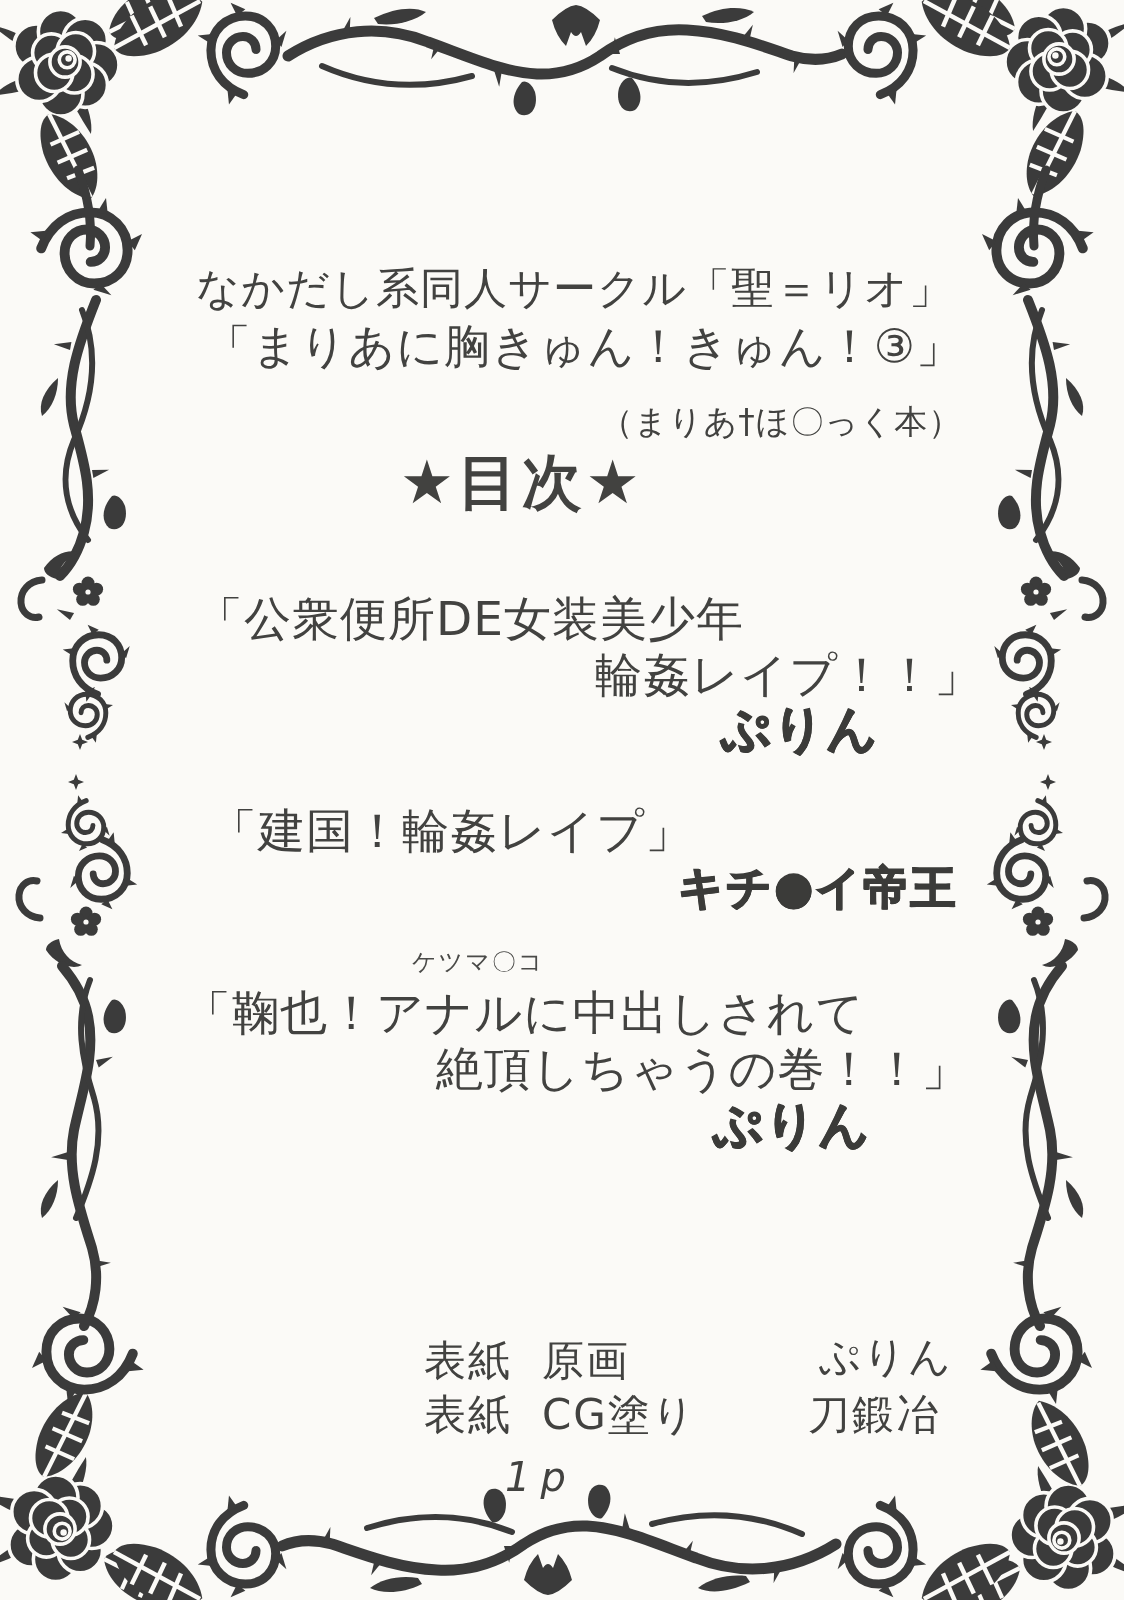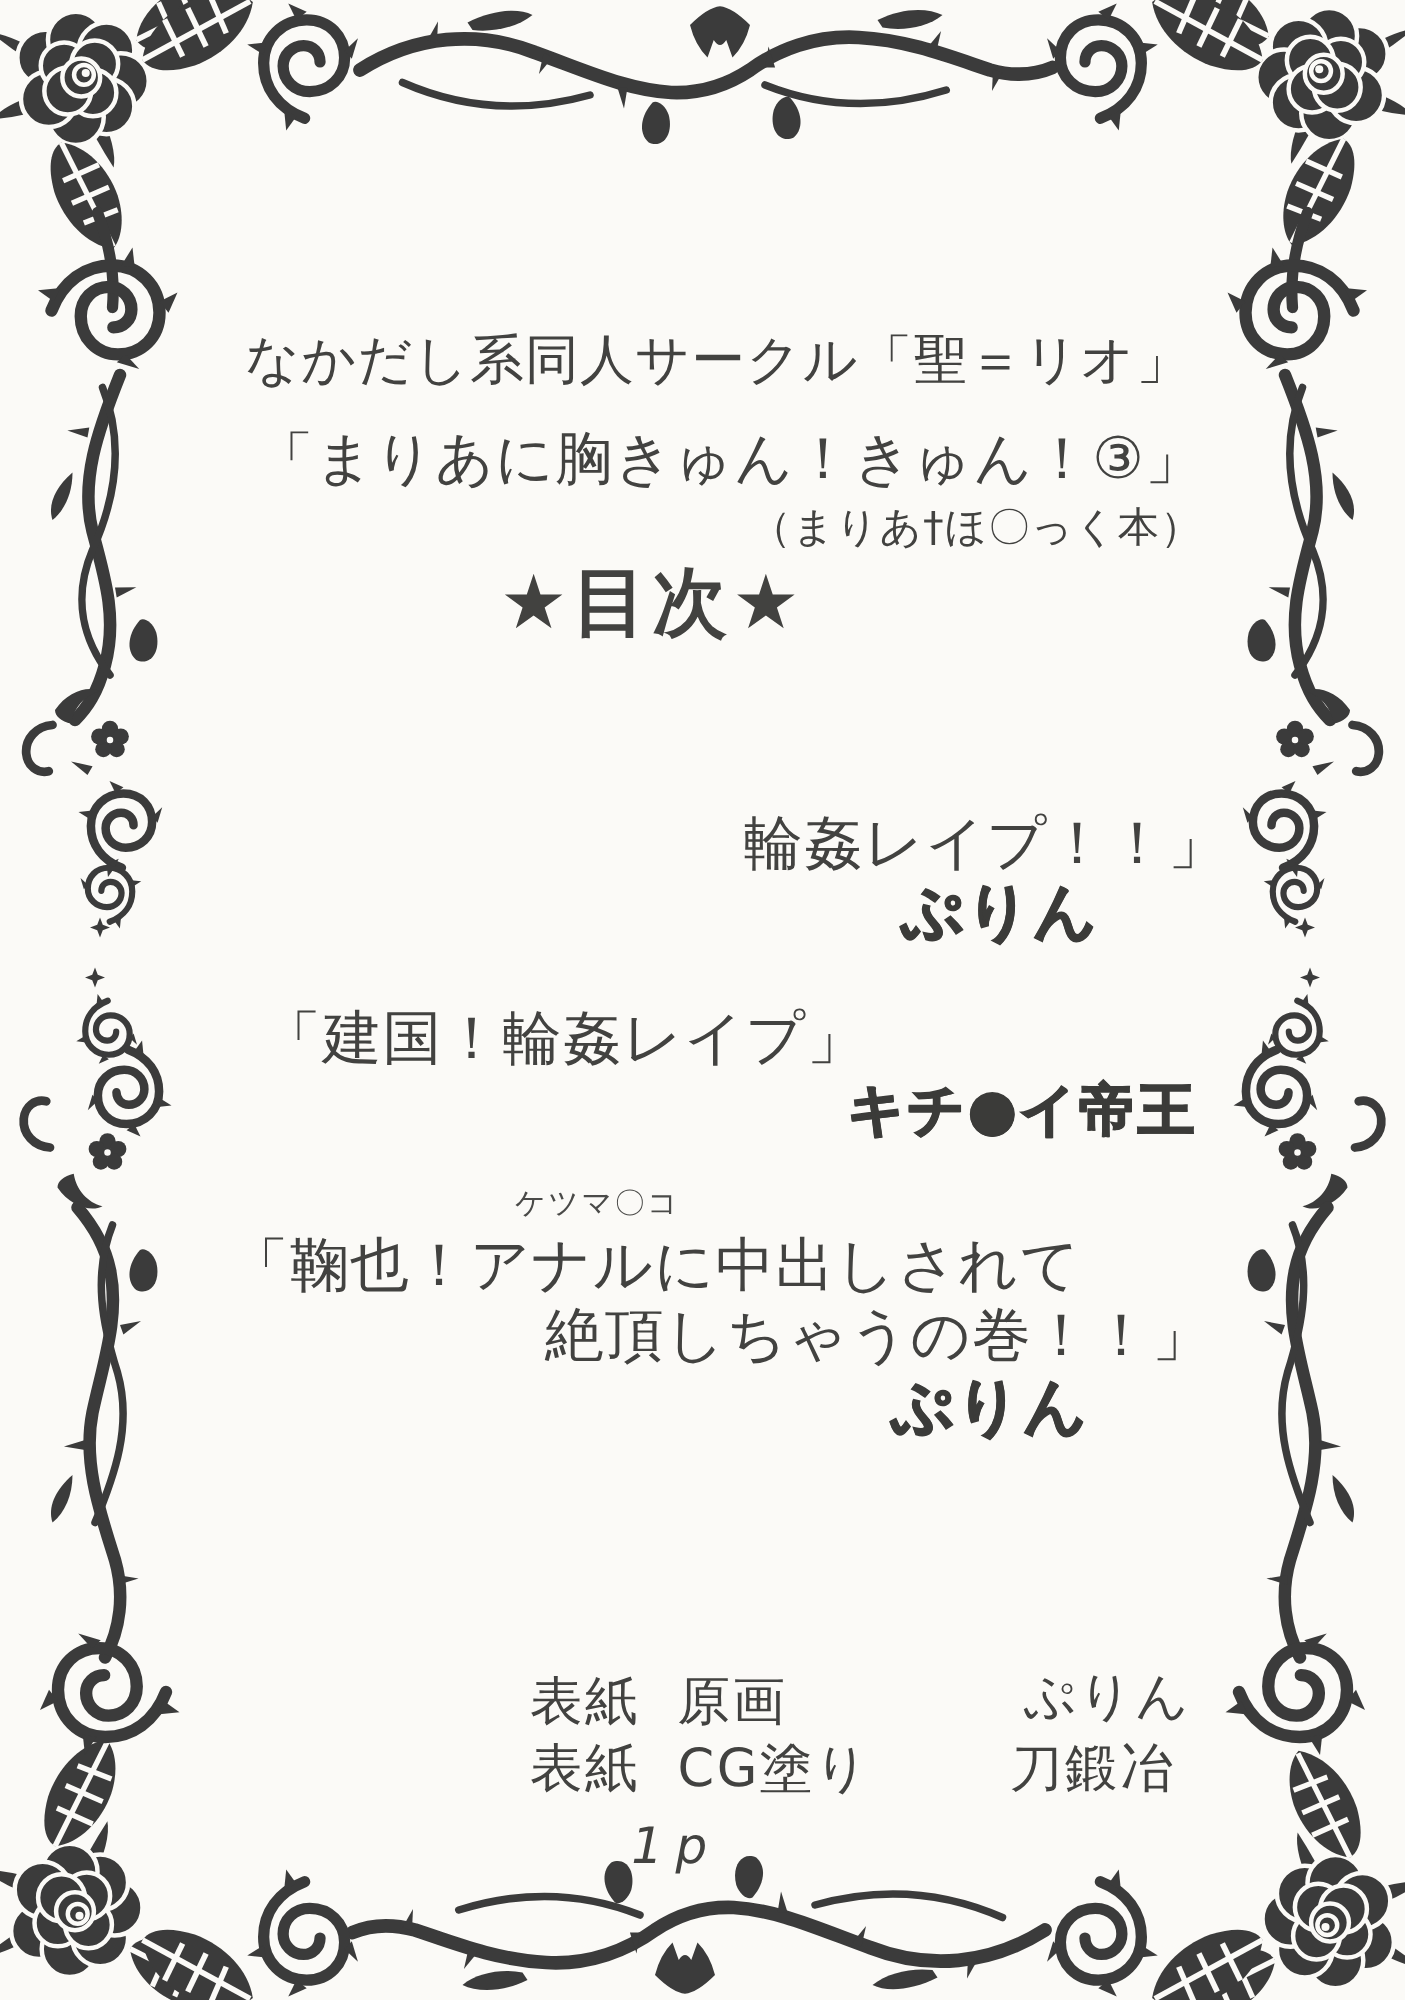--- a/index.html
+++ b/index.html
@@ -196,7 +196,7 @@
 
   <div class="t" style="left:196px;top:240px;font-size:43px;margin-top:25px;">なかだし系同人サークル「聖＝リオ」</div>
 
-  <div class="t" style="left:205px;top:342px;font-size:46px;">「まりあに胸きゅん！きゅん！③」</div>
+  <div class="t" style="left:205px;top:322px;font-size:46px;">「まりあに胸きゅん！きゅん！③」</div>
 
   <div class="t" style="left:600px;top:404px;font-size:33px;">（まりあ†ほ〇っく本）</div>
 

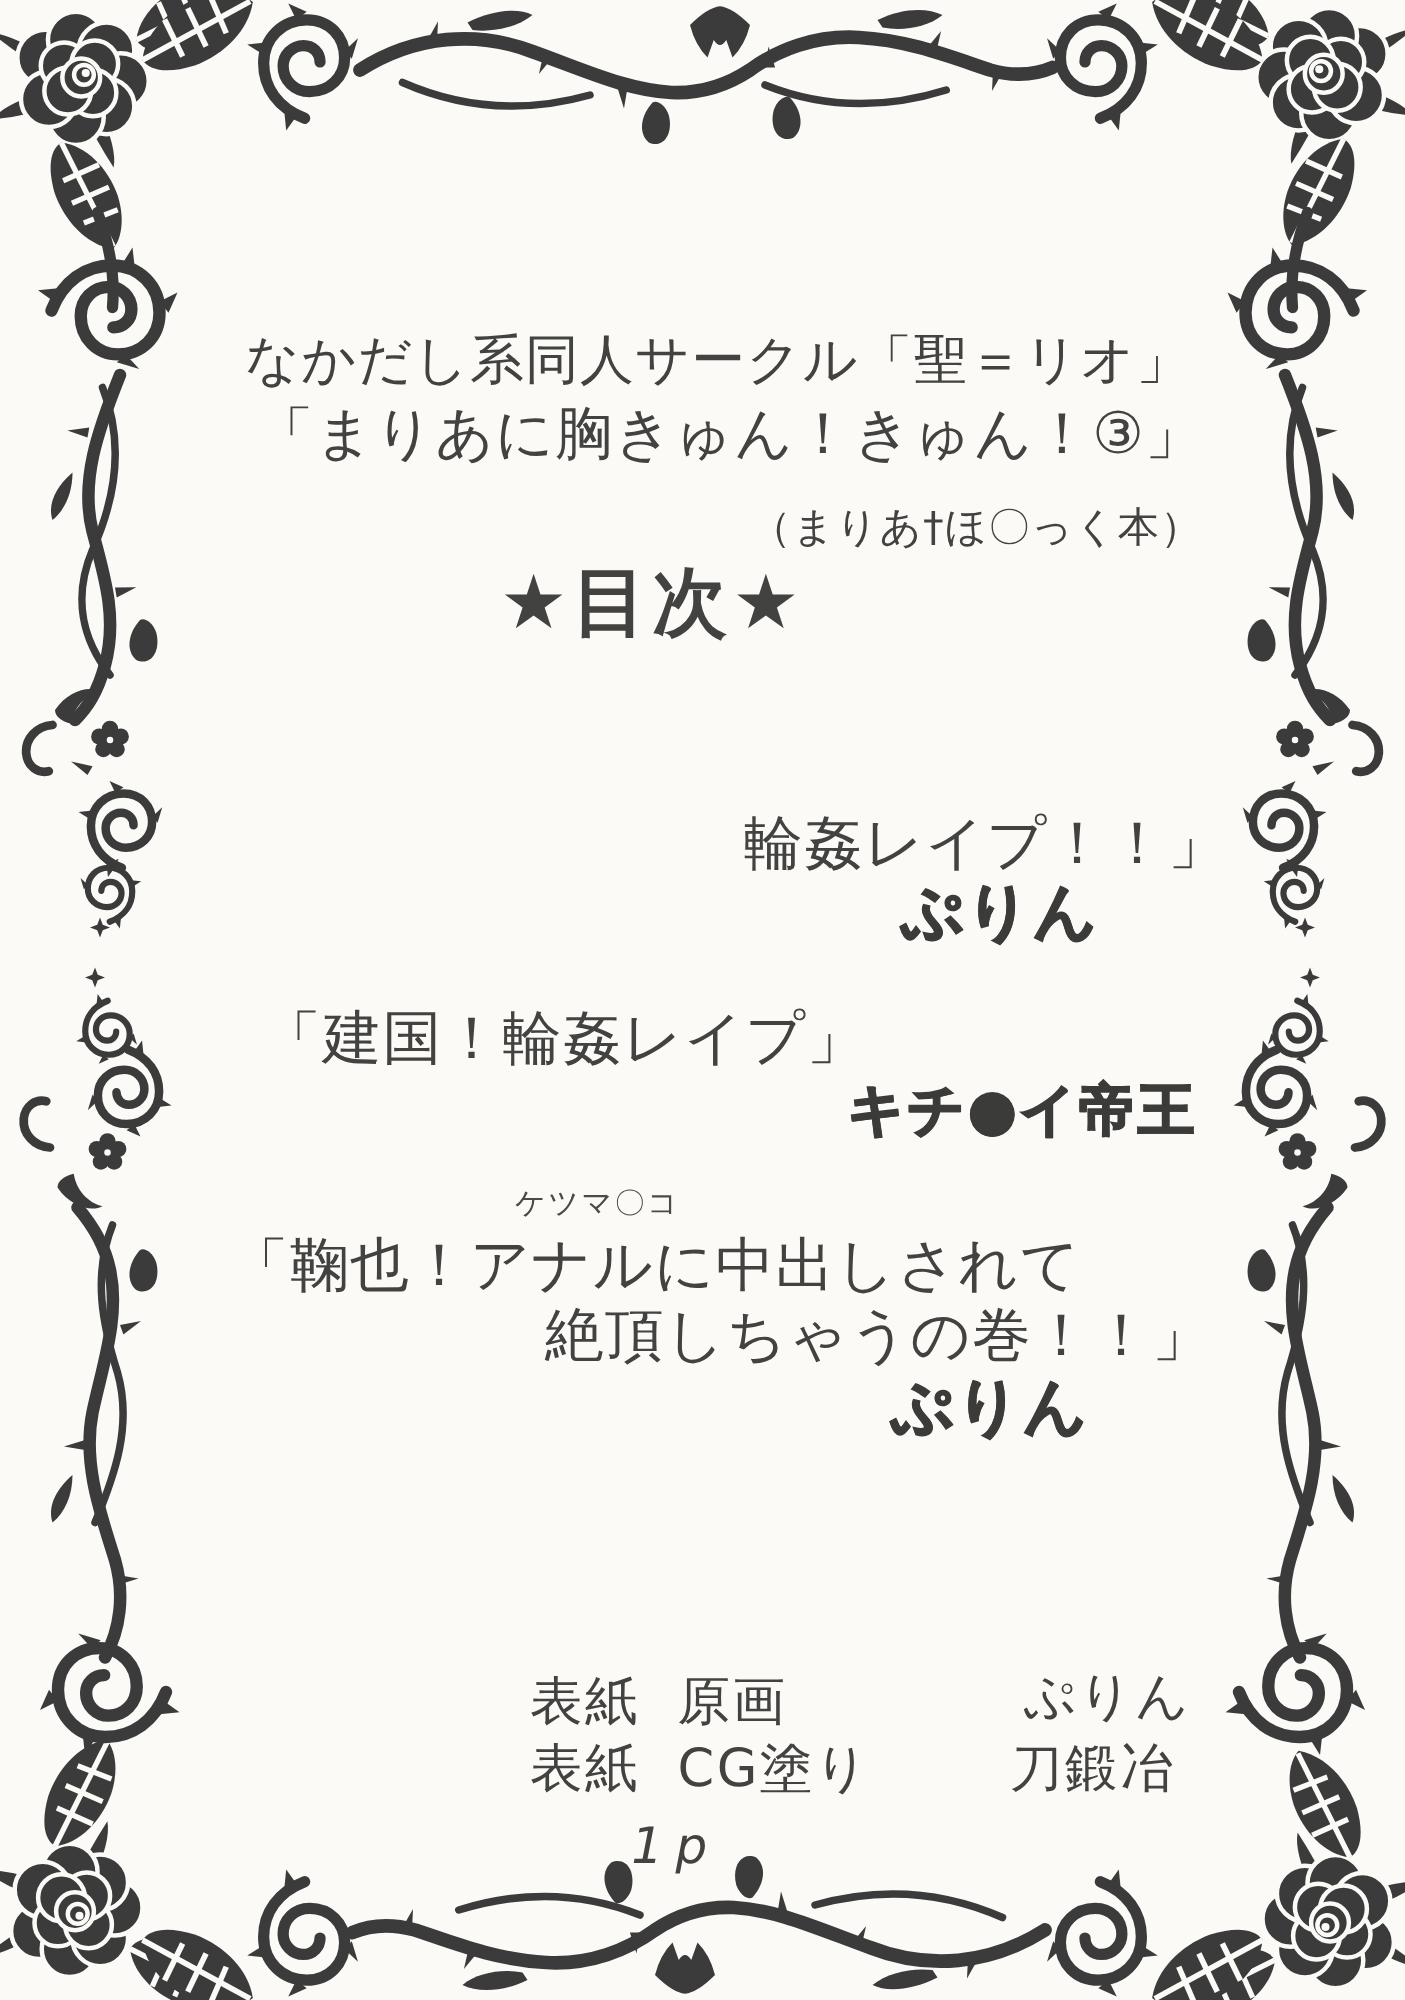--- a/index.html
+++ b/index.html
@@ -202,6 +202,7 @@
 
   <div class="t heading" style="left:400px;top:450px;font-size:60px;">★目次★</div>
 
+  <div class="t" style="left:196px;top:594px;font-size:47px;">「公衆便所DE女装美少年</div>
   <div class="t" style="left:595px;top:650px;font-size:47px;">輪姦レイプ！！」</div>
   <div class="t pop" style="left:720px;top:702px;font-size:50px;">ぷりん</div>
 

